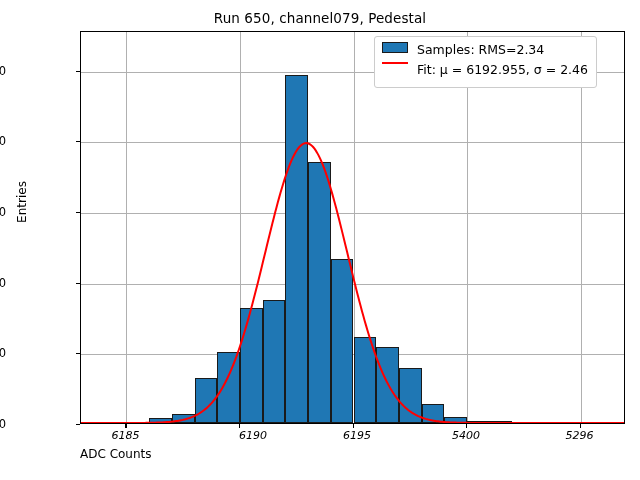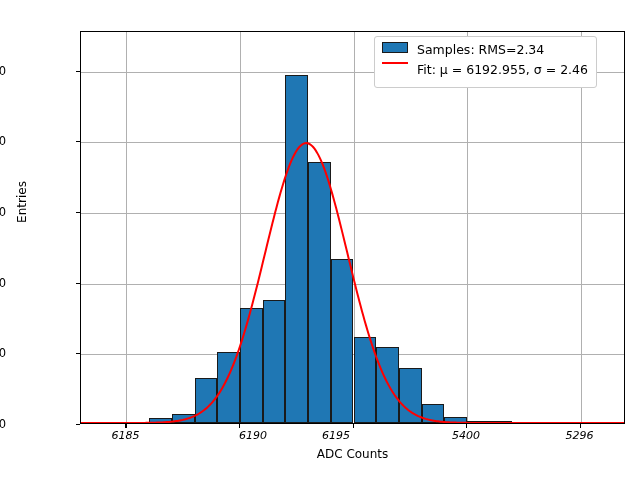--- a/index.html
+++ b/index.html
@@ -166,6 +166,7 @@
 
 <div id="figure">
 
+  <div id="chart-title">Run 650, channel079, Pedestal</div>
 
   <div id="ylabel">Entries</div>
   <div id="xlabel">ADC Counts</div>

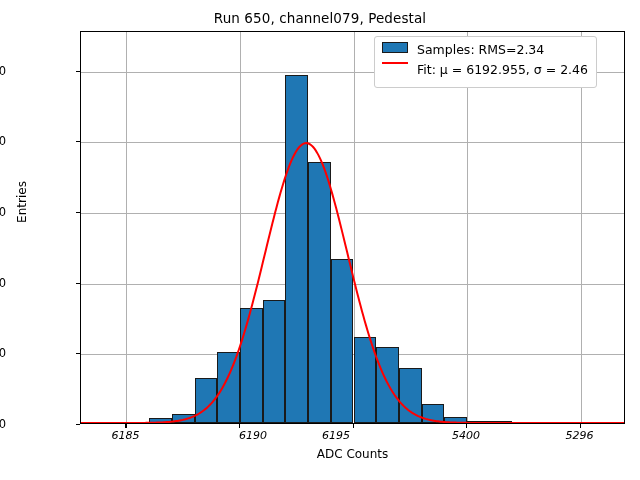--- a/index.html
+++ b/index.html
@@ -190,7 +190,7 @@
       <div class="tick-mark-x" style="left: 125.417px;"></div>
       <div class="tick-label-x" style="left: 253px;">6190</div>
       <div class="tick-mark-x" style="left: 238.958px;"></div>
-      <div class="tick-label-x" style="left: 336px;">6195</div>
+      <div class="tick-label-x" style="left: 357px;">6195</div>
       <div class="tick-mark-x" style="left: 352.5px;"></div>
       <div class="tick-label-x" style="left: 466.042px;">5400</div>
       <div class="tick-mark-x" style="left: 466.042px;"></div>

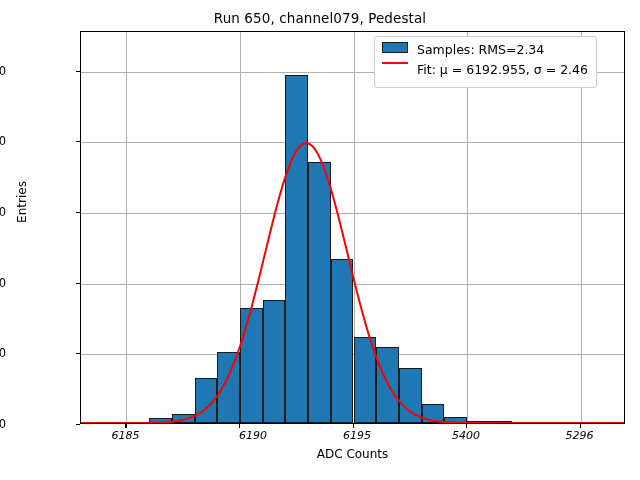--- a/index.html
+++ b/index.html
@@ -107,7 +107,7 @@
     left: 80px;
     width: 545px;
     top: 447px;
-    text-align: center;
+    text-align: left;
     font-size: 12px;
     color: #000000;
   }

